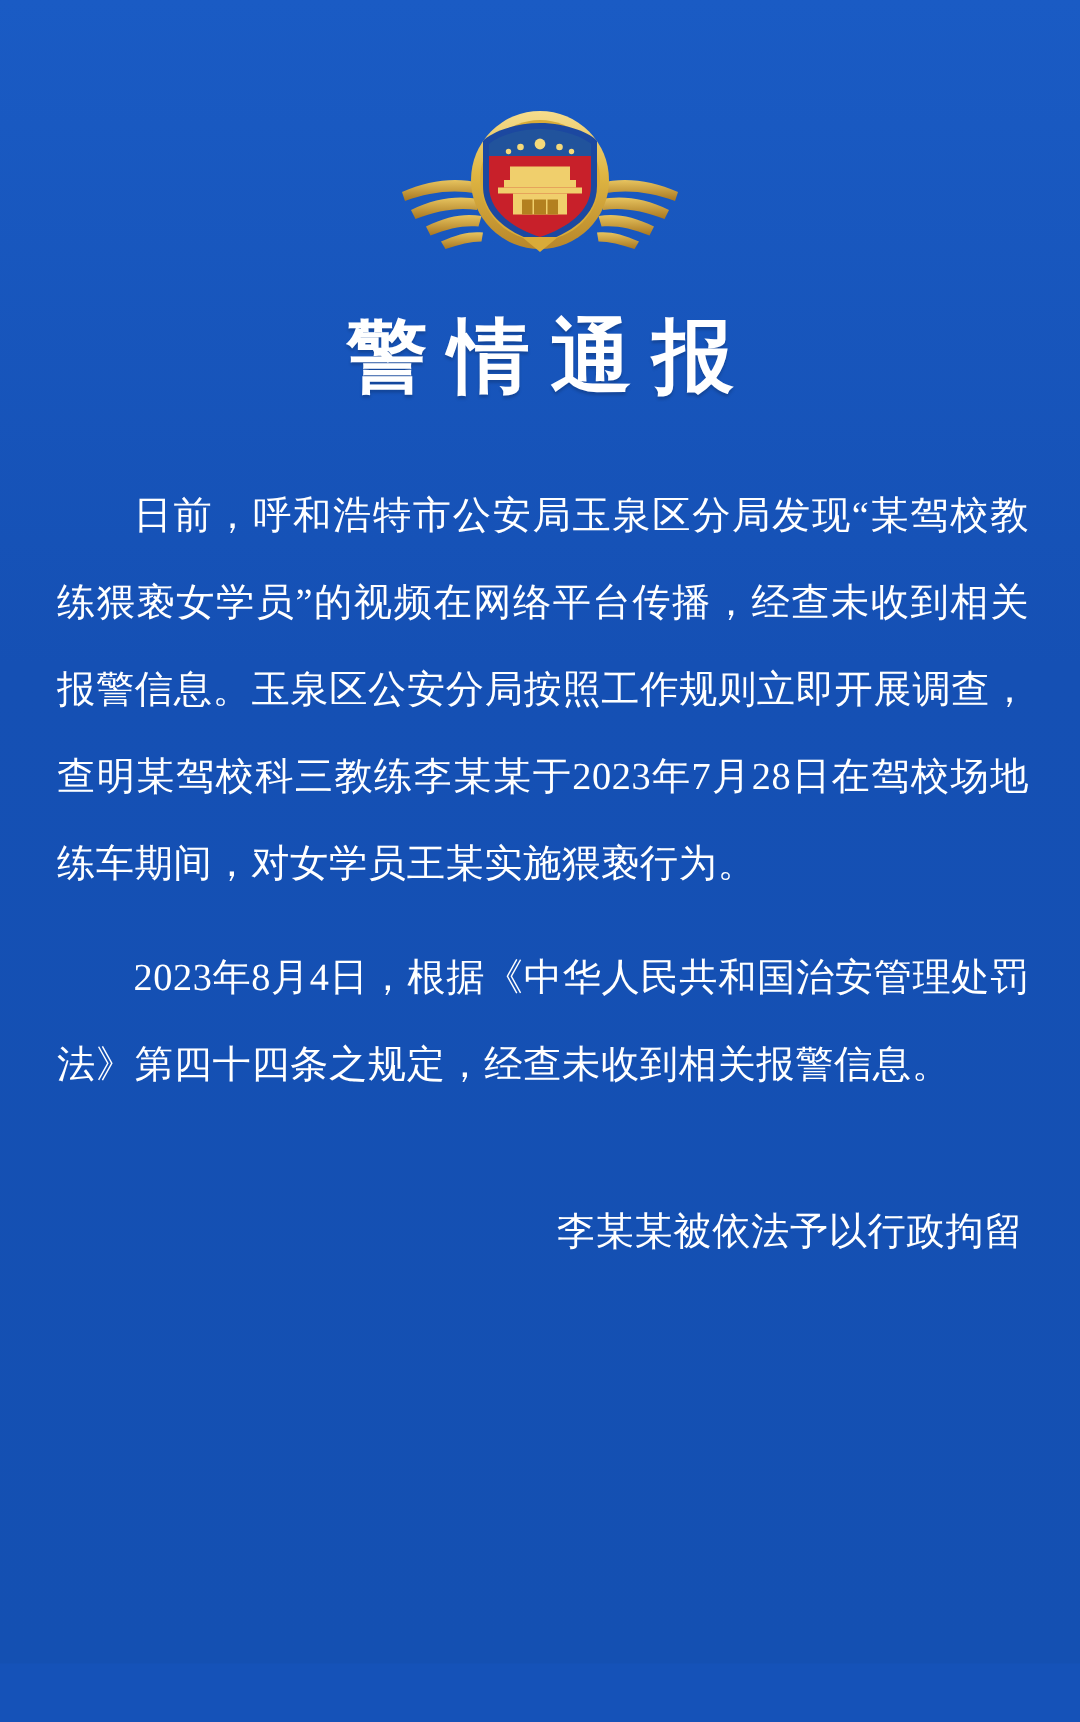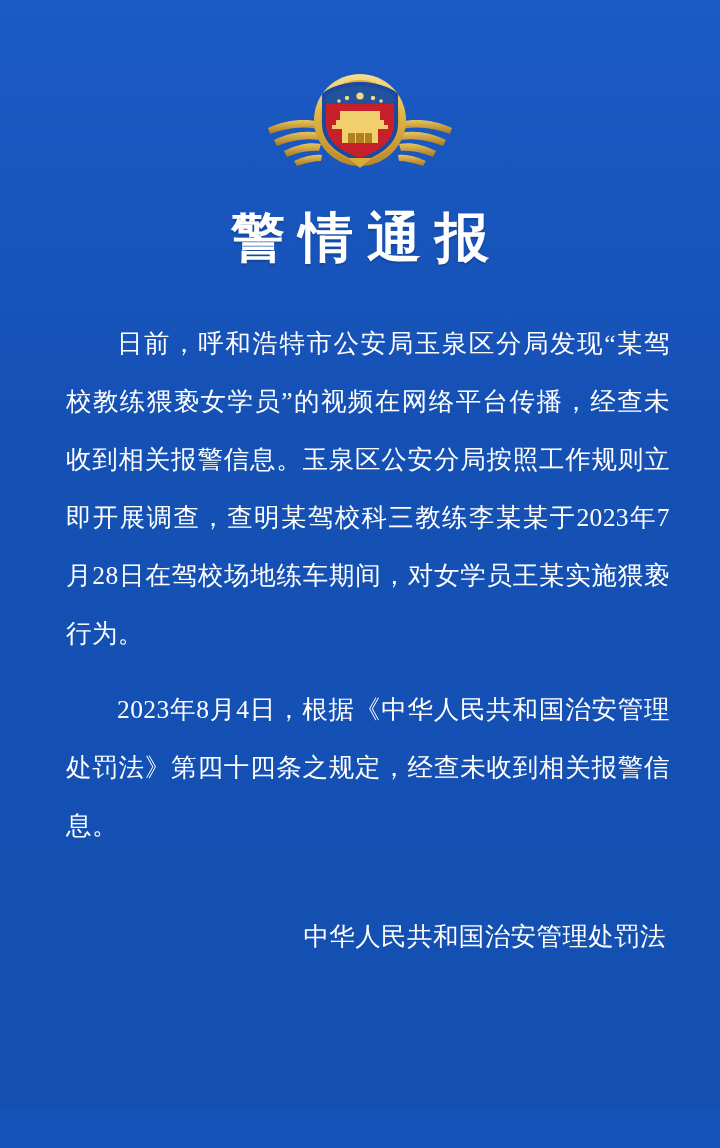--- a/index.html
+++ b/index.html
@@ -20,7 +20,7 @@
     height: 1109px;
     background: linear-gradient(180deg, #1a5bc4 0%, #1550b4 40%, #1450b2 100%);
     box-sizing: border-box;
-    padding: 0 40px;
+    padding: 0 24px;
   }
 
   

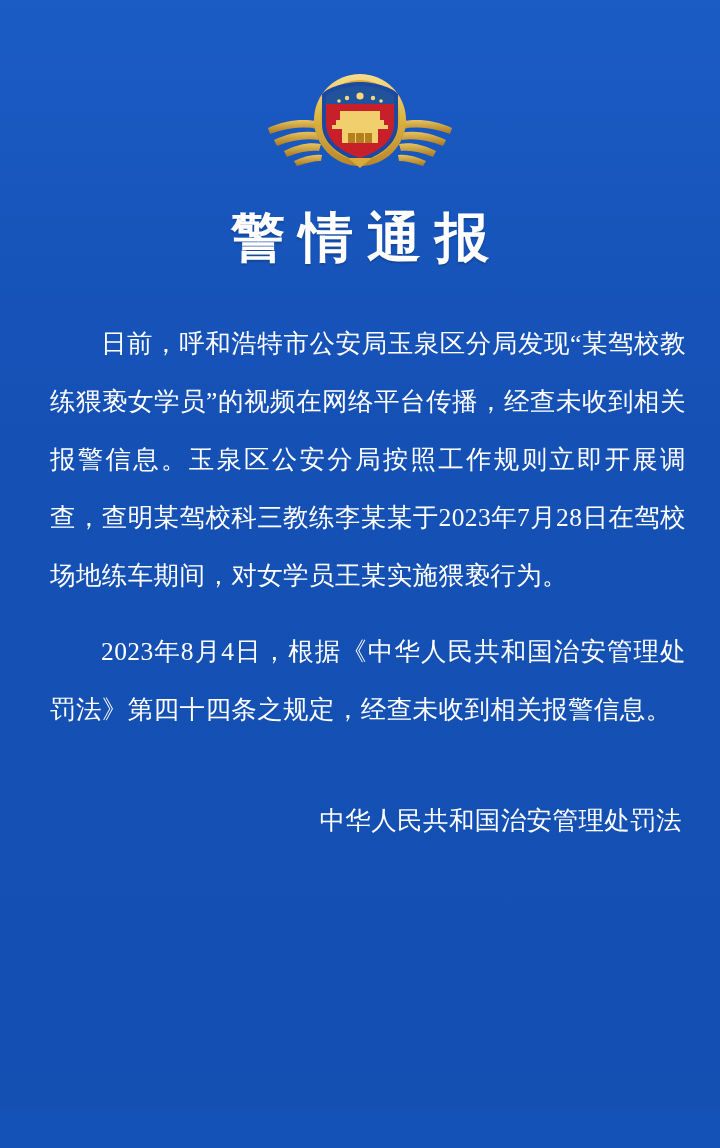--- a/index.html
+++ b/index.html
@@ -61,7 +61,7 @@
     text-justify: inter-ideograph;
     text-indent: 2em;
     color: #ffffff;
-    margin: 0 0 18px 16px;
+    margin: 0 0 18px 4px;
     letter-spacing: 0.4px;
   }
   .para:last-child { margin-bottom: 0; }

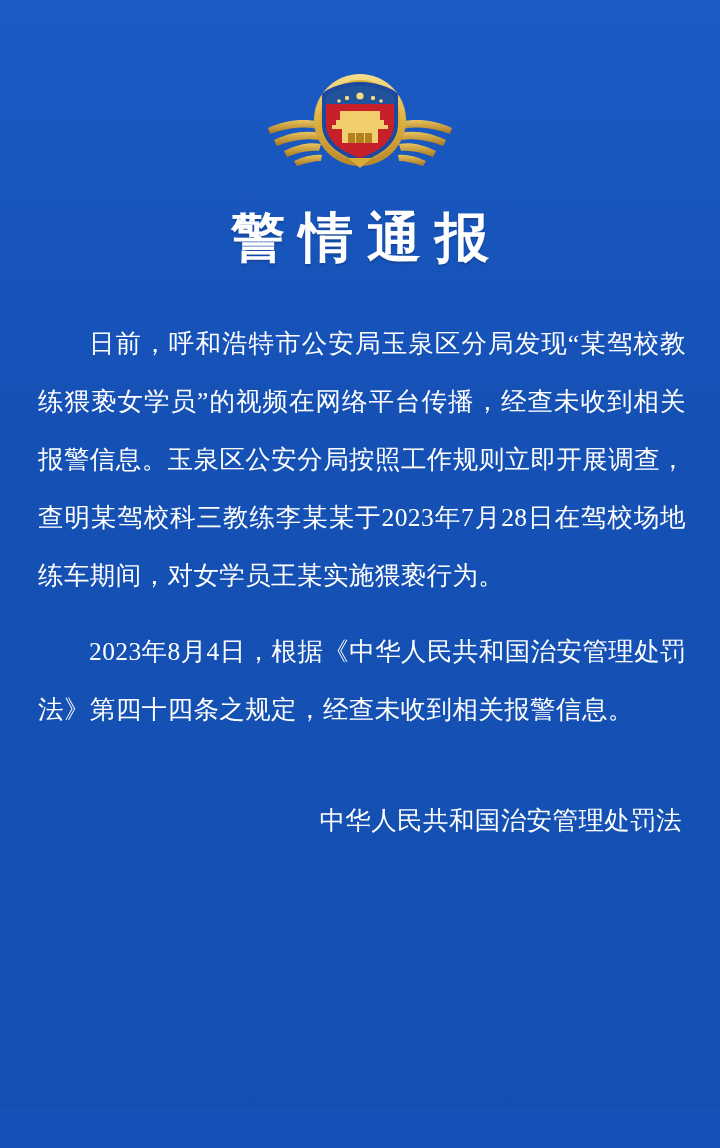--- a/index.html
+++ b/index.html
@@ -152,7 +152,7 @@
   </div>
 
   <div class="signature">
-    <div class="sign-line">中华人民共和国治安管理处罚法</div>
+    <div class="sign-line">李某某被依法予以行政拘留</div>
   </div>
 
 </div>

